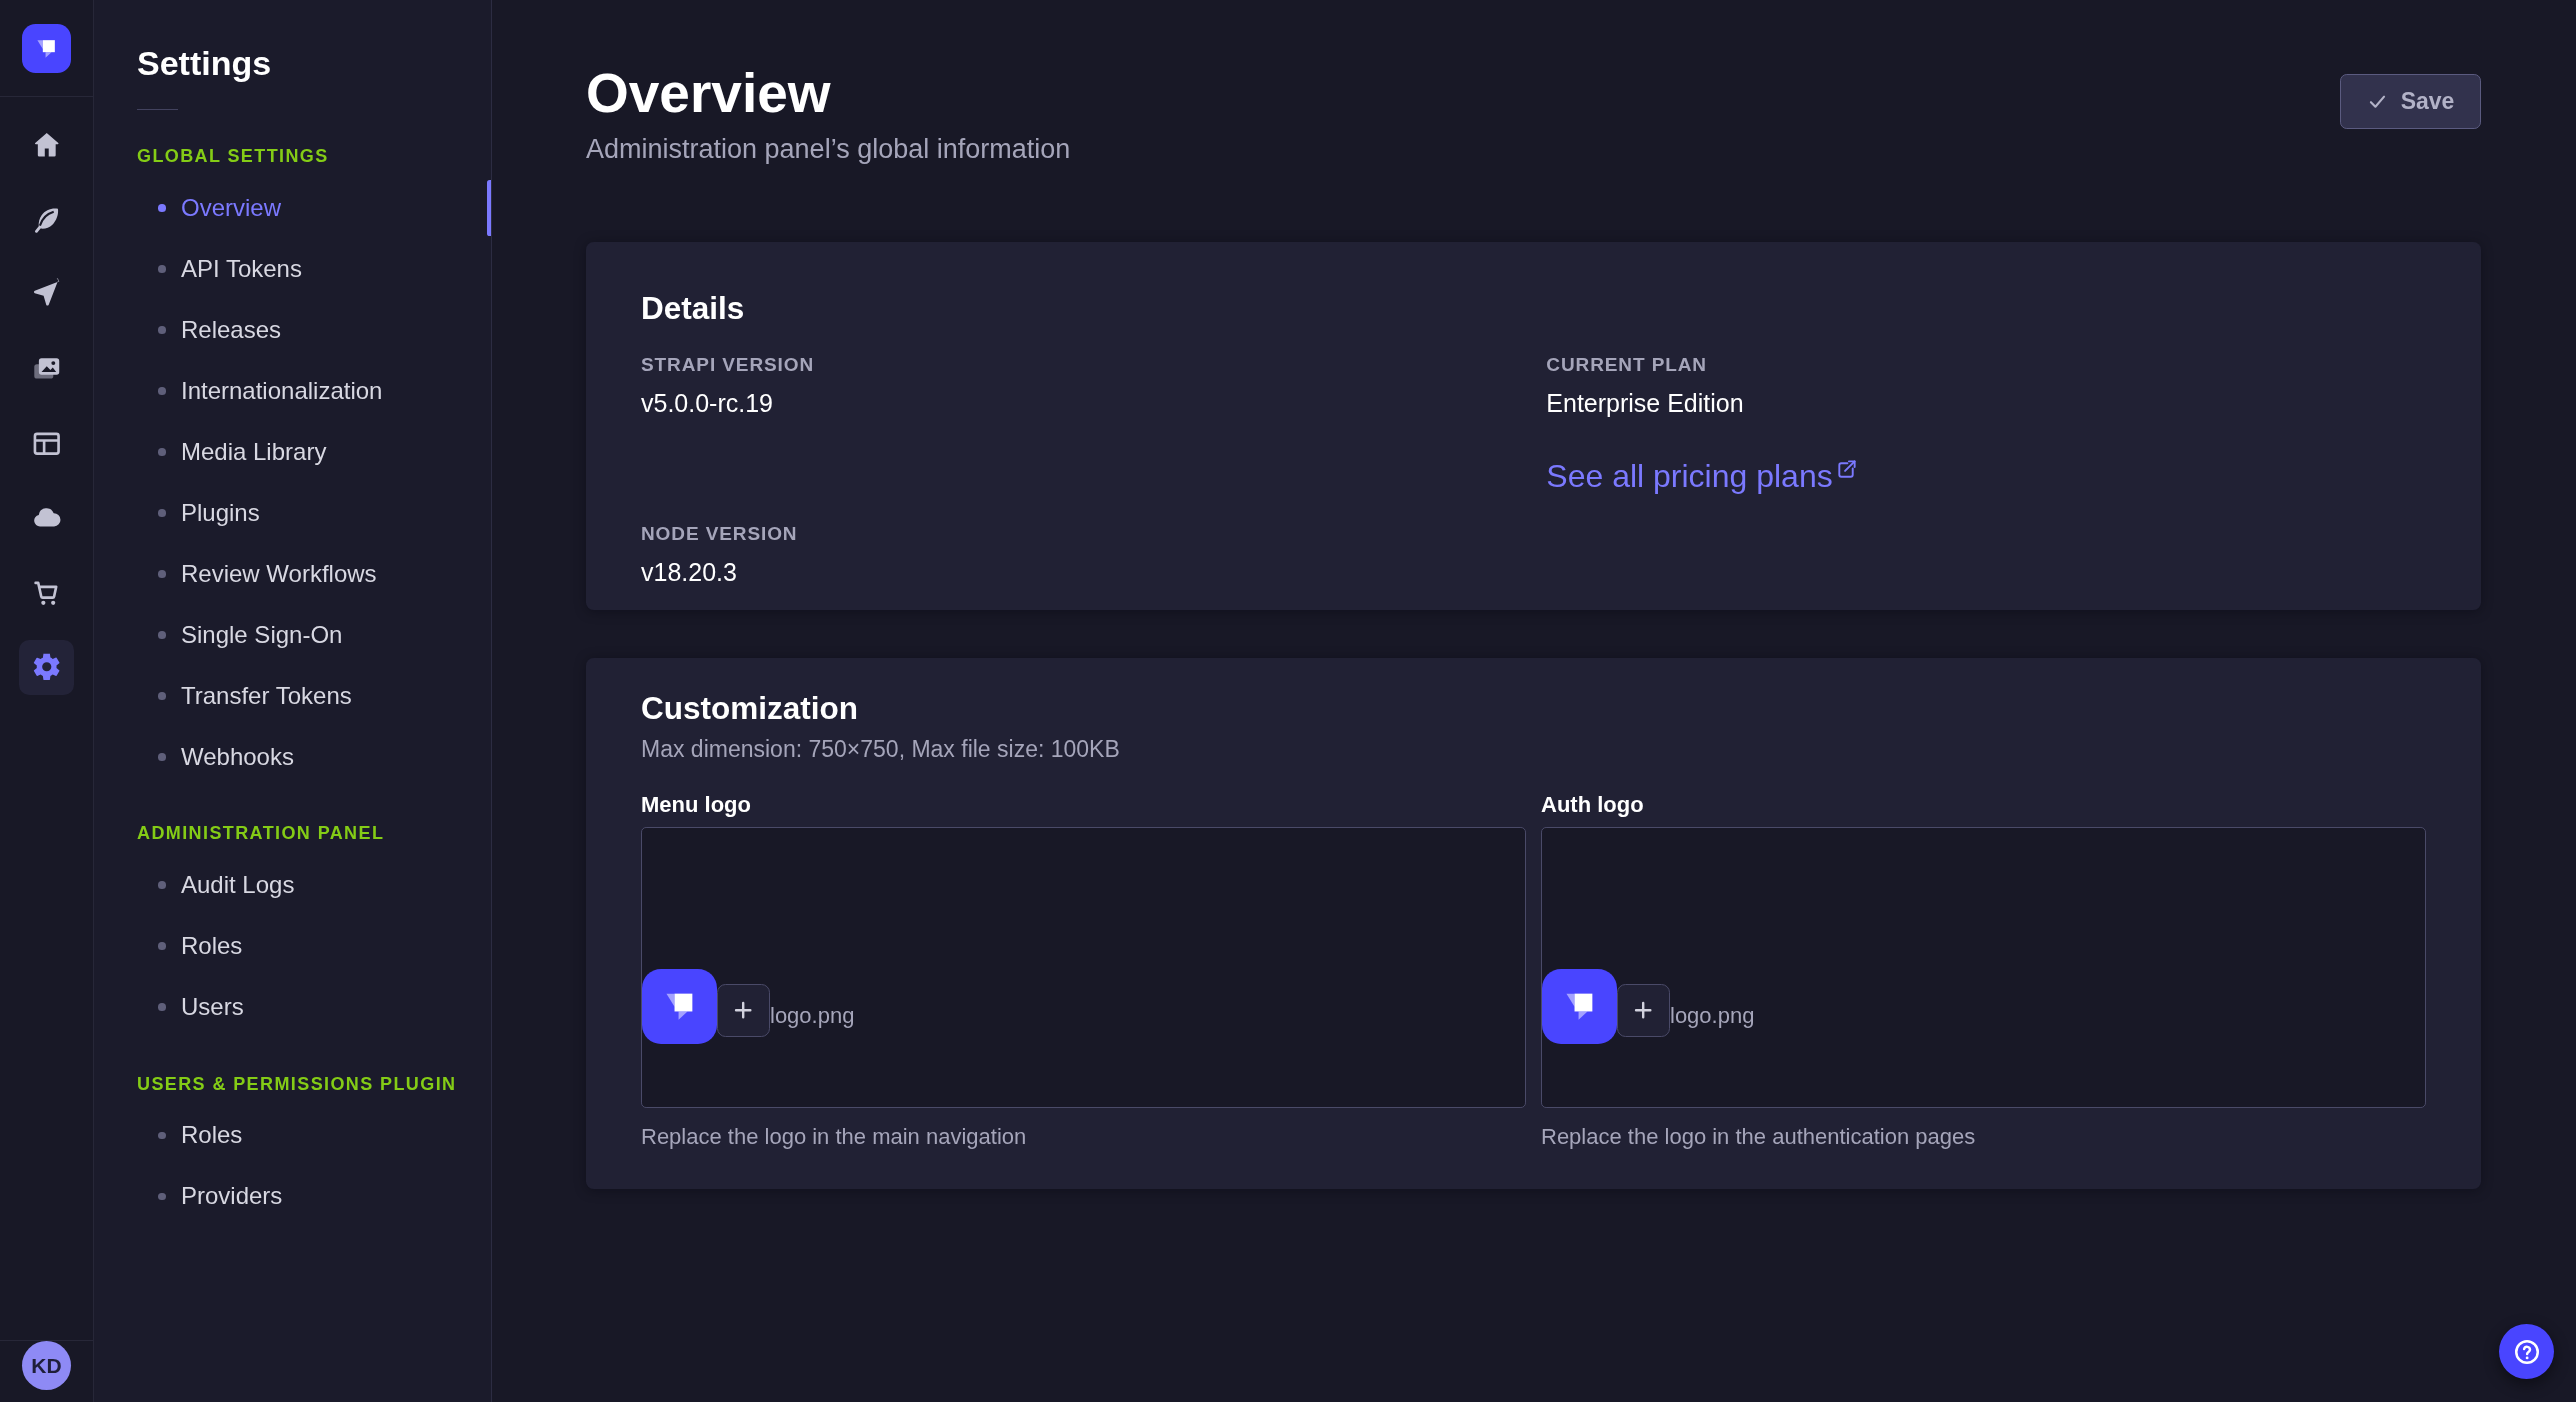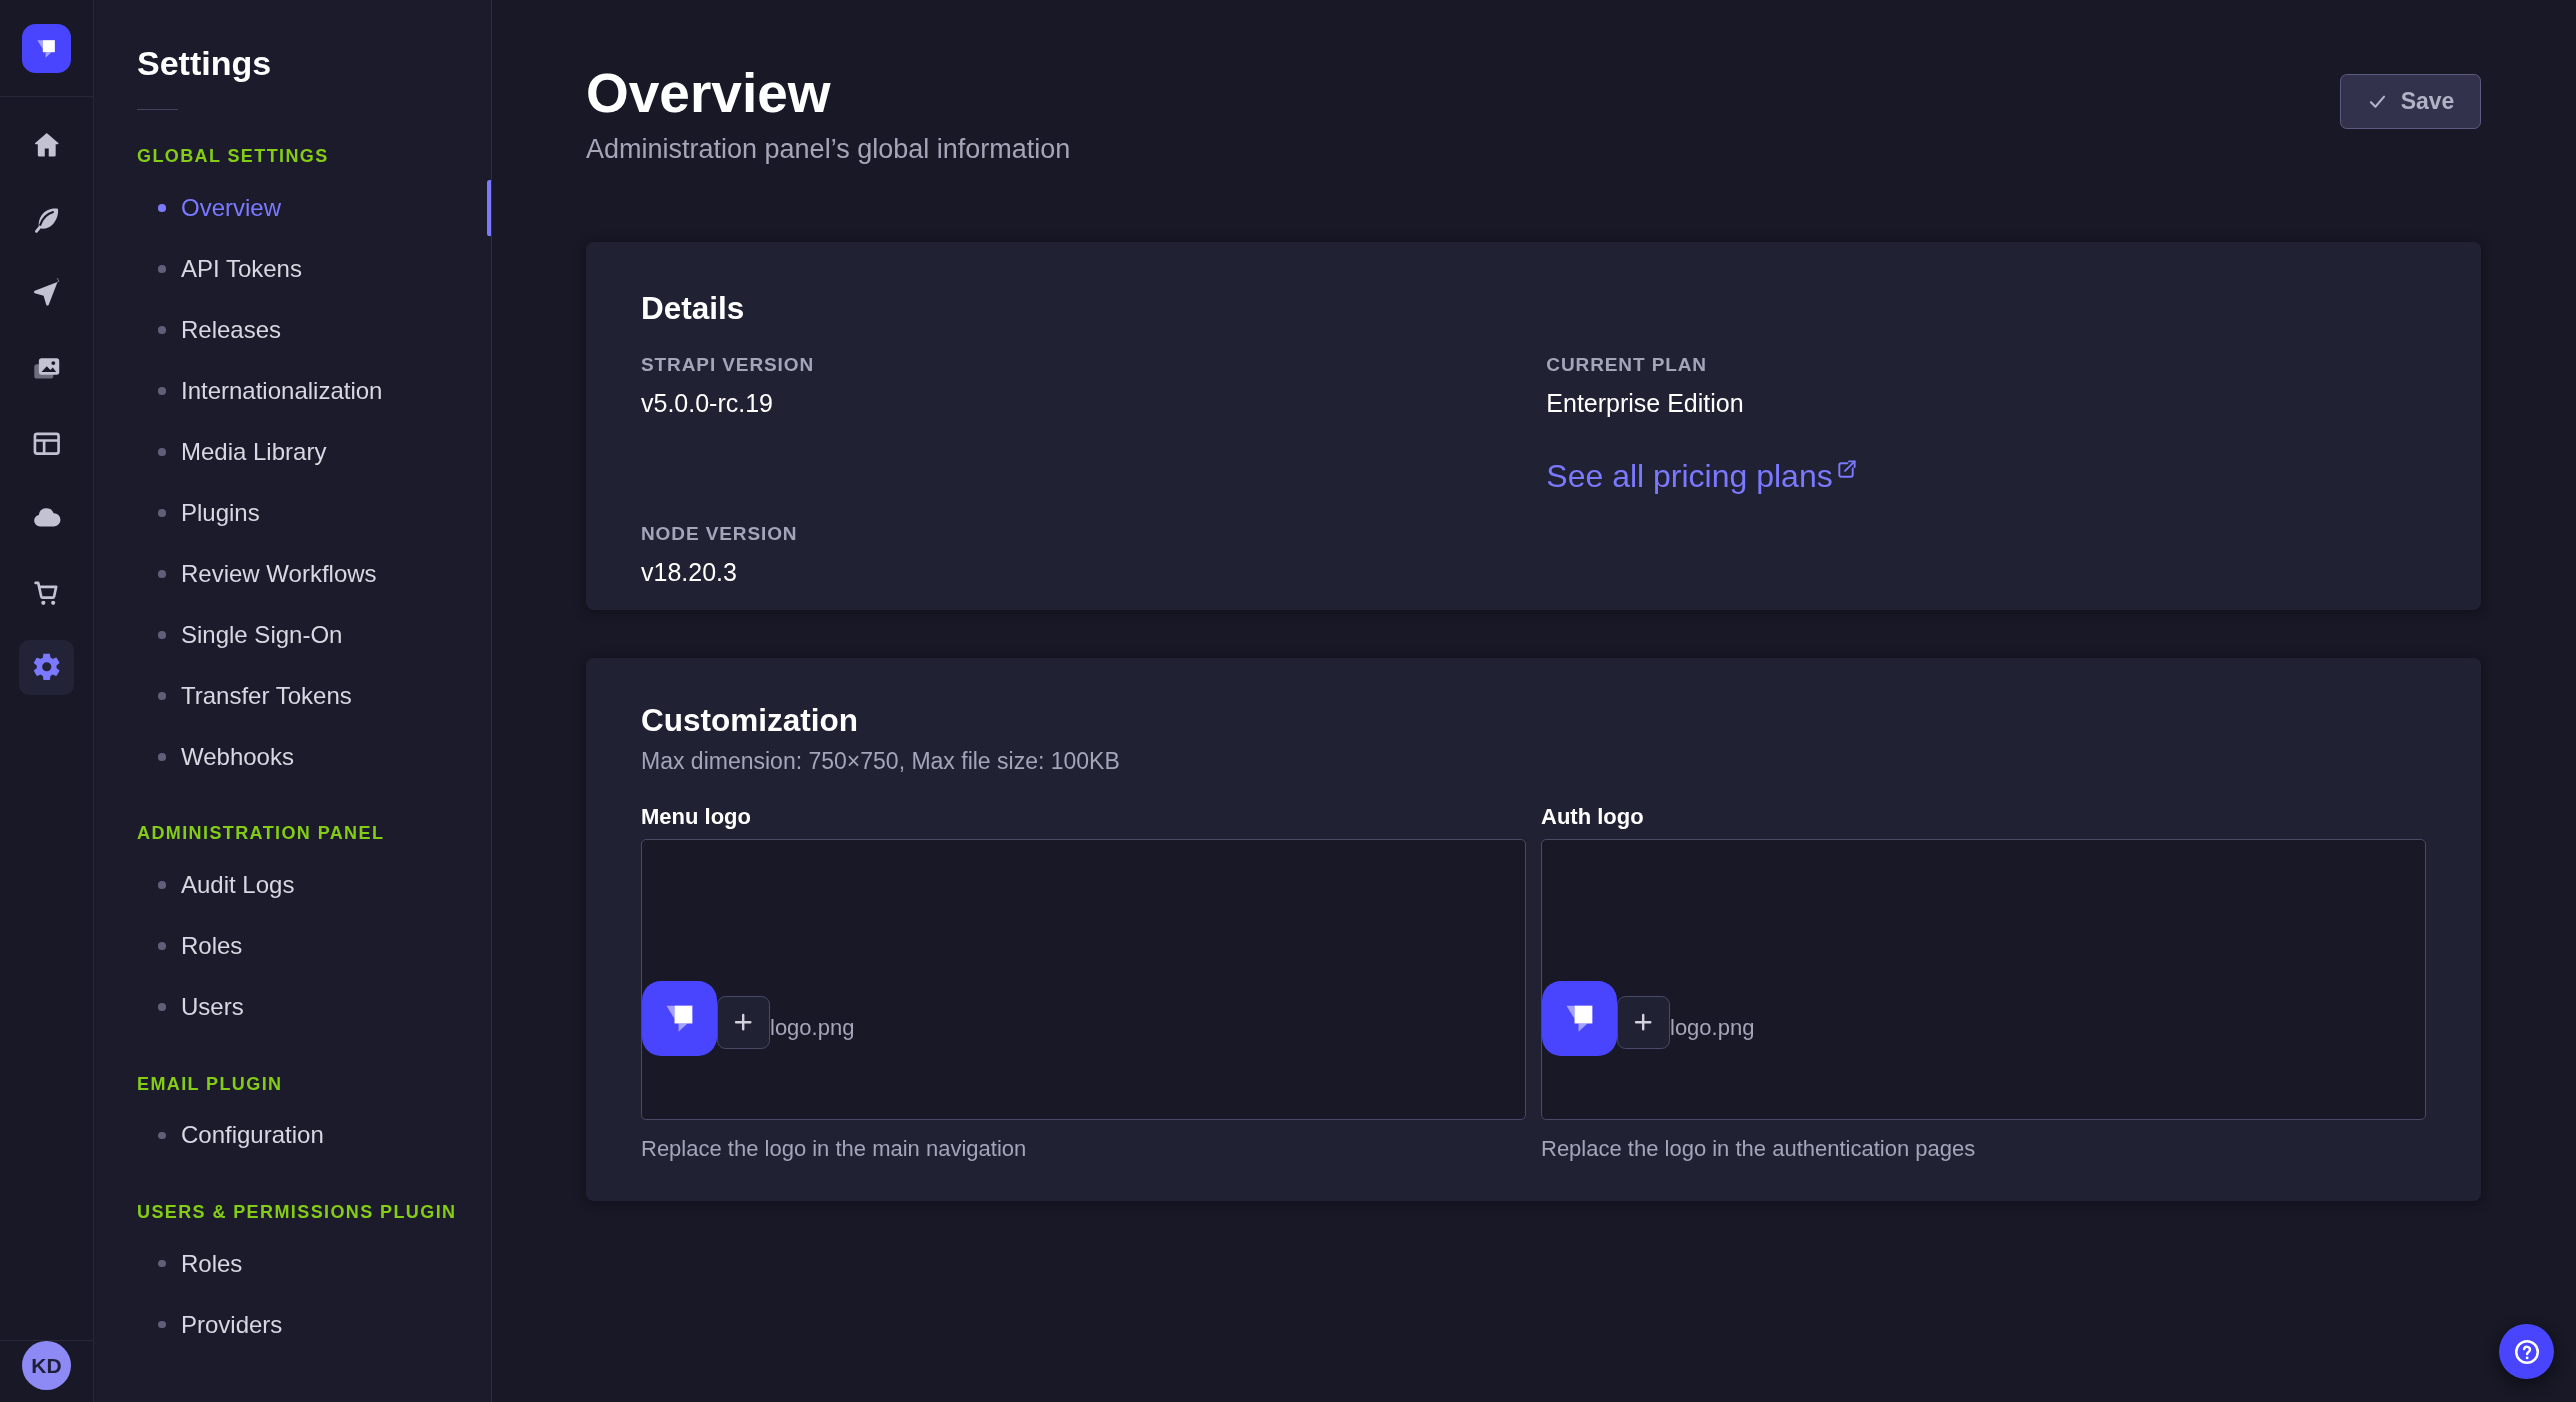--- a/index.html
+++ b/index.html
@@ -76,7 +76,7 @@
         font-size:32px;text-decoration:none;cursor:pointer}
   .pricing-link svg{width:23px;height:23px}
 
-  .card.custom{margin-top:48px;padding:44px 55px 39px}
+  .card.custom{margin-top:48px;padding:32px 55px 39px}
   .custom-subtitle{margin:7.7px 0 0;font-size:23px;line-height:29px;color:var(--text-secondary)}
   .upload-grid{display:grid;grid-template-columns:1fr 1fr;column-gap:15px;margin-top:27px}
   .upload-label{font-size:22px;font-weight:700;line-height:27px}

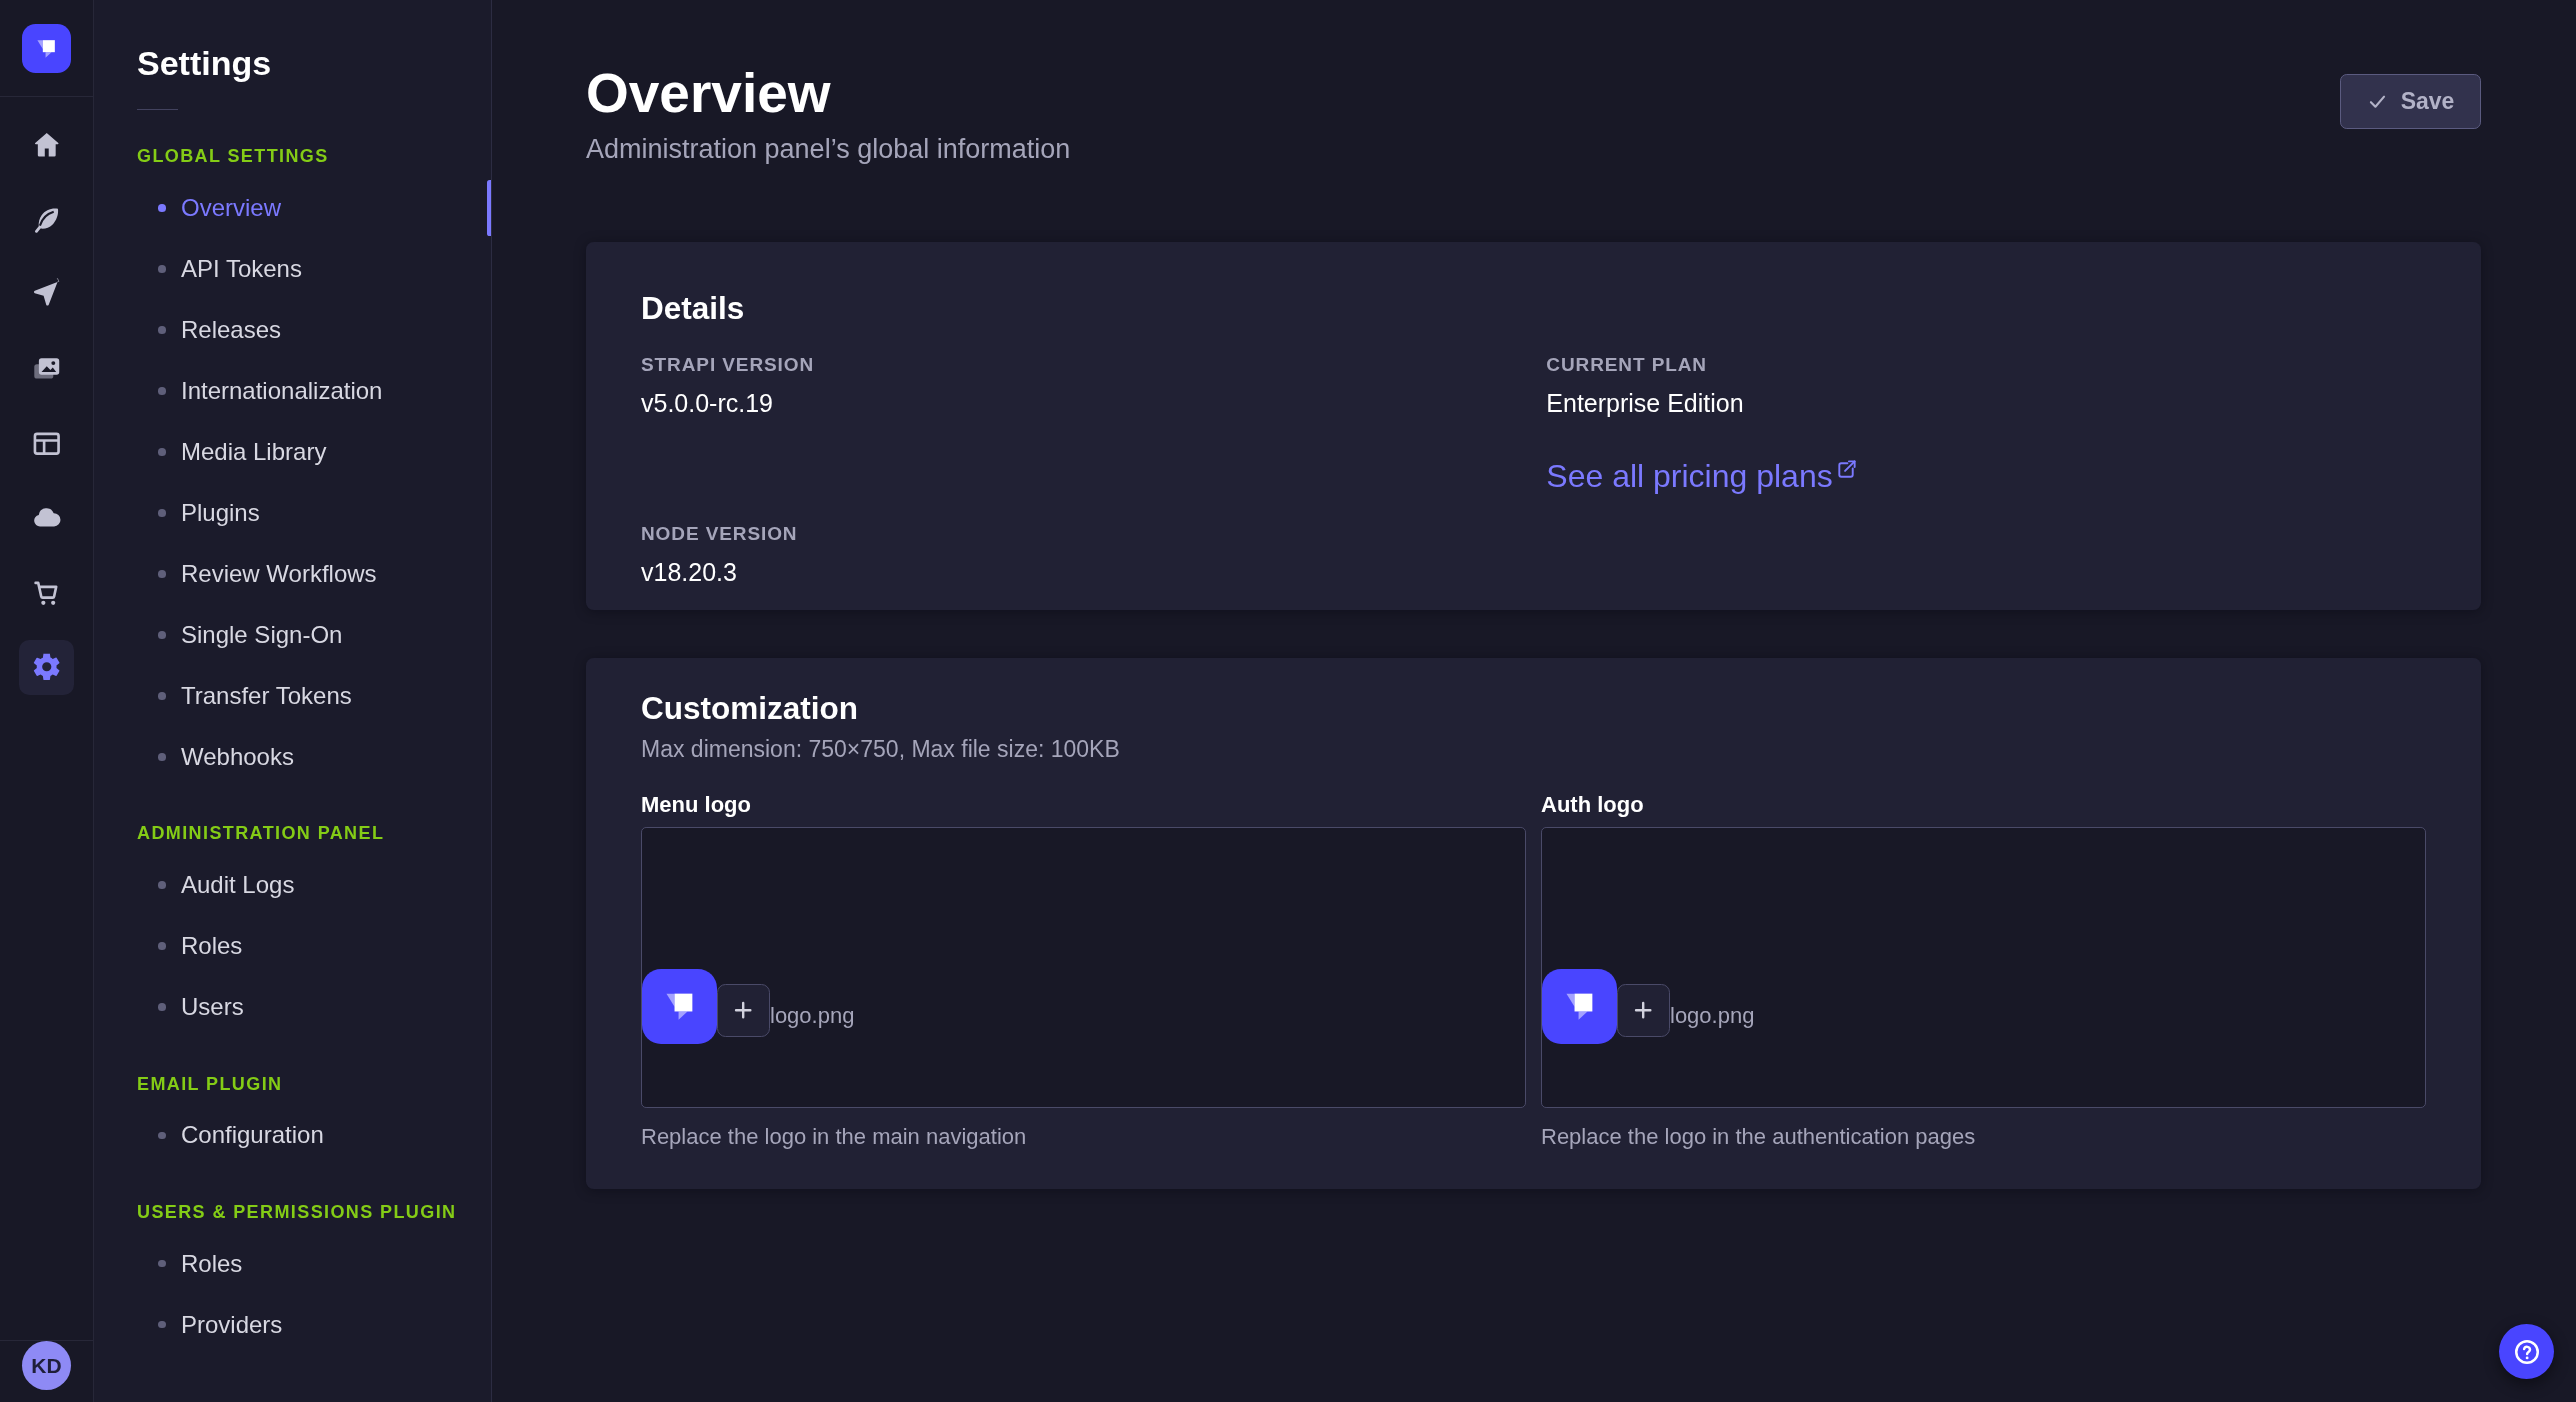--- a/index.html
+++ b/index.html
@@ -246,15 +246,6 @@
       </ul>
     </div>
 
-    <div class="nav-section">
-      <div class="nav-section-label">EMAIL PLUGIN</div>
-      <ul class="nav-list">
-        <li class="nav-item">
-            <span class="bullet"></span>
-            <span>Configuration</span>
-          </li>
-      </ul>
-    </div>
 
     <div class="nav-section">
       <div class="nav-section-label">USERS &amp; PERMISSIONS PLUGIN</div>

